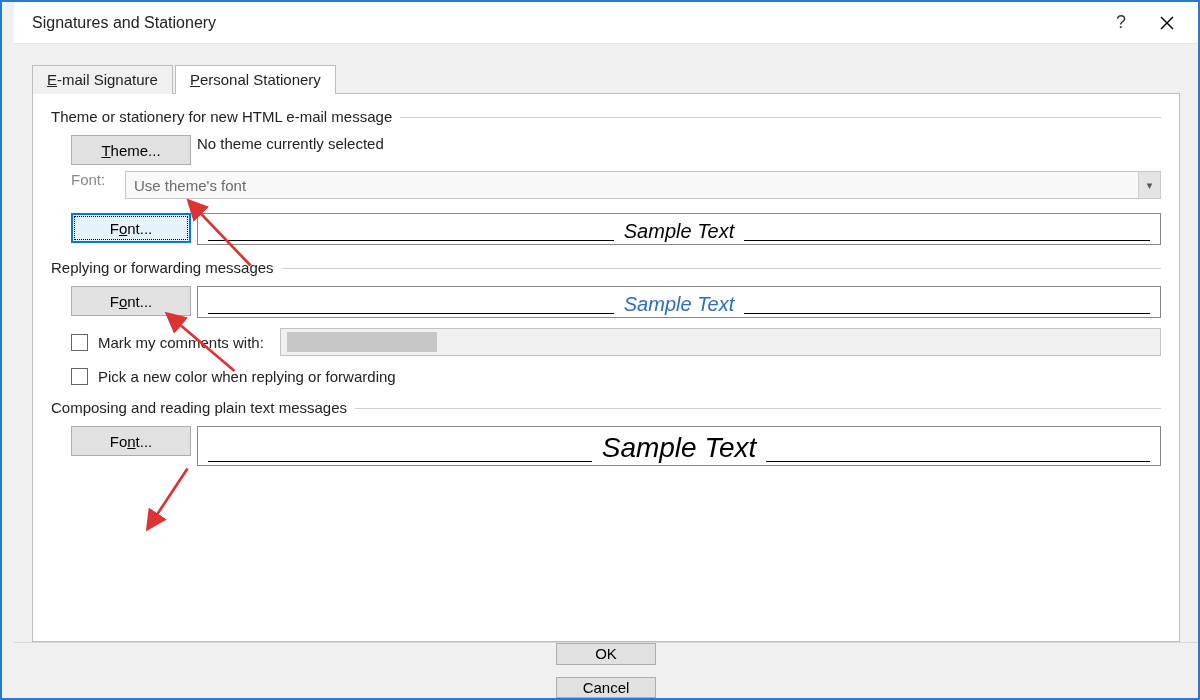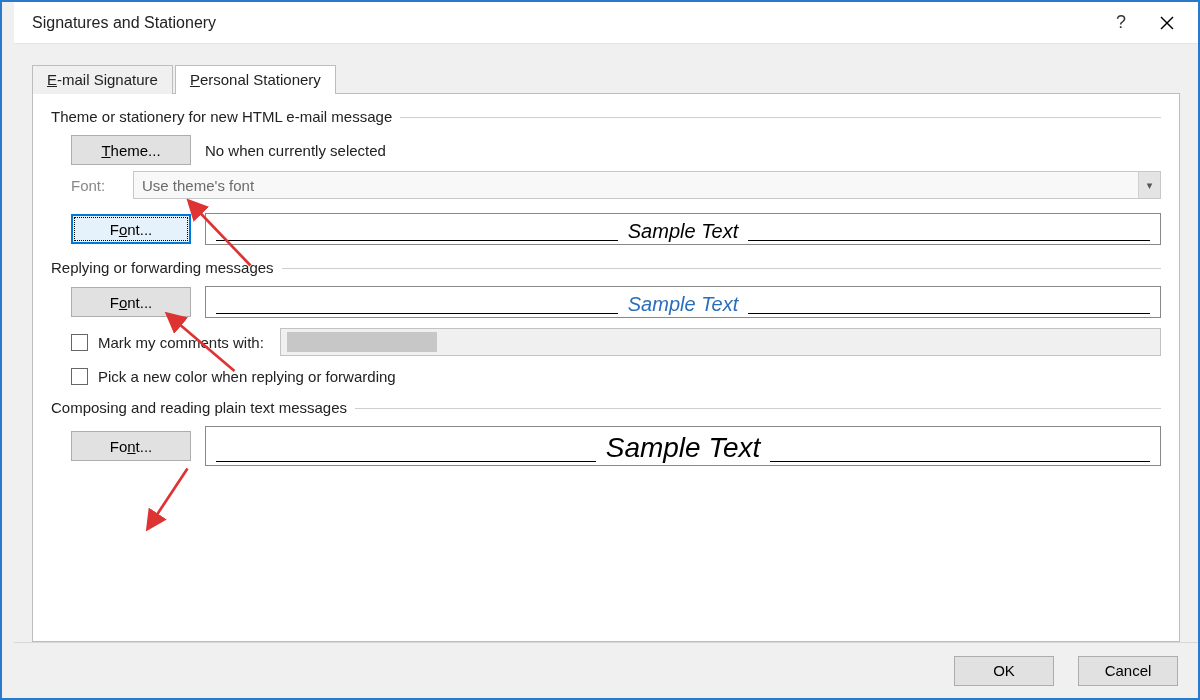--- a/index.html
+++ b/index.html
@@ -94,9 +94,9 @@
   }
 
   .body-row {
-    display: flex; align-items: center;
+    display: flex; align-items: flex-start;
     margin: 10px 0 6px 20px;
-    gap: 14px;
+    gap: 6px;
   }
 
   .btn {

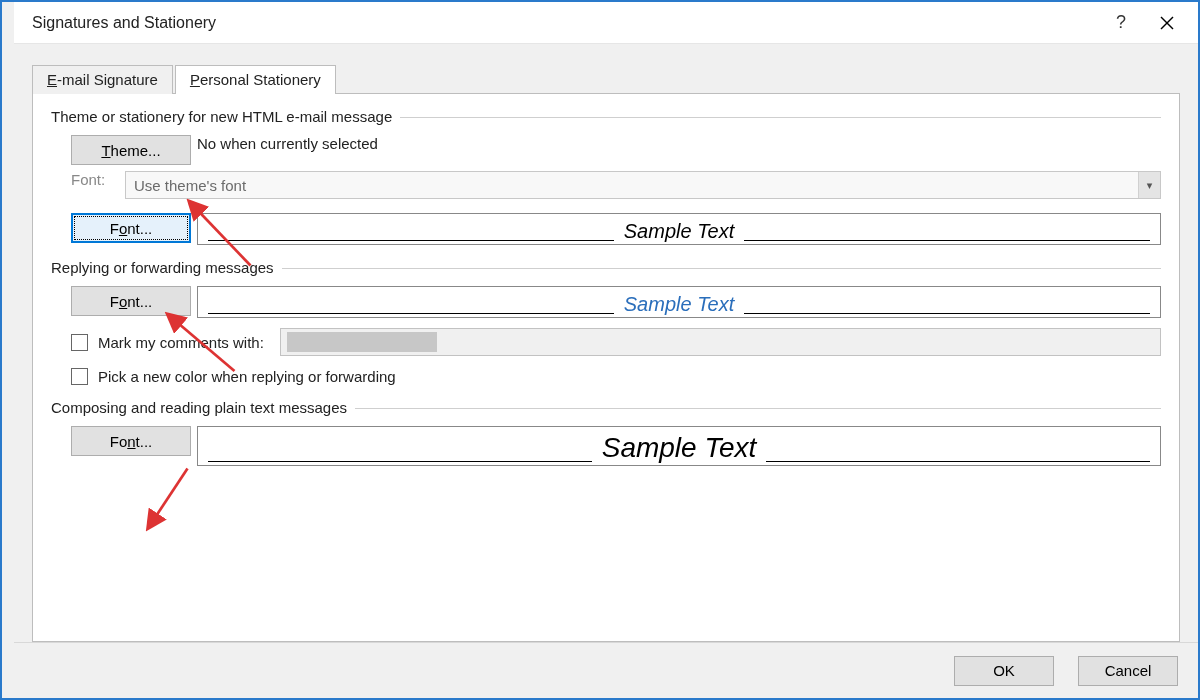--- a/index.html
+++ b/index.html
@@ -266,7 +266,7 @@
           <button class="btn">
             <span class="ul">T</span>heme...
           </button>
-          <span class="label-inline">No when currently selected</span>
+          <span class="label-inline">No theme currently selected</span>
         </div>
         <div class="body-row" style="margin-top:4px;">
           <span class="label-inline label-disabled" style="min-width:40px;">Font:</span>

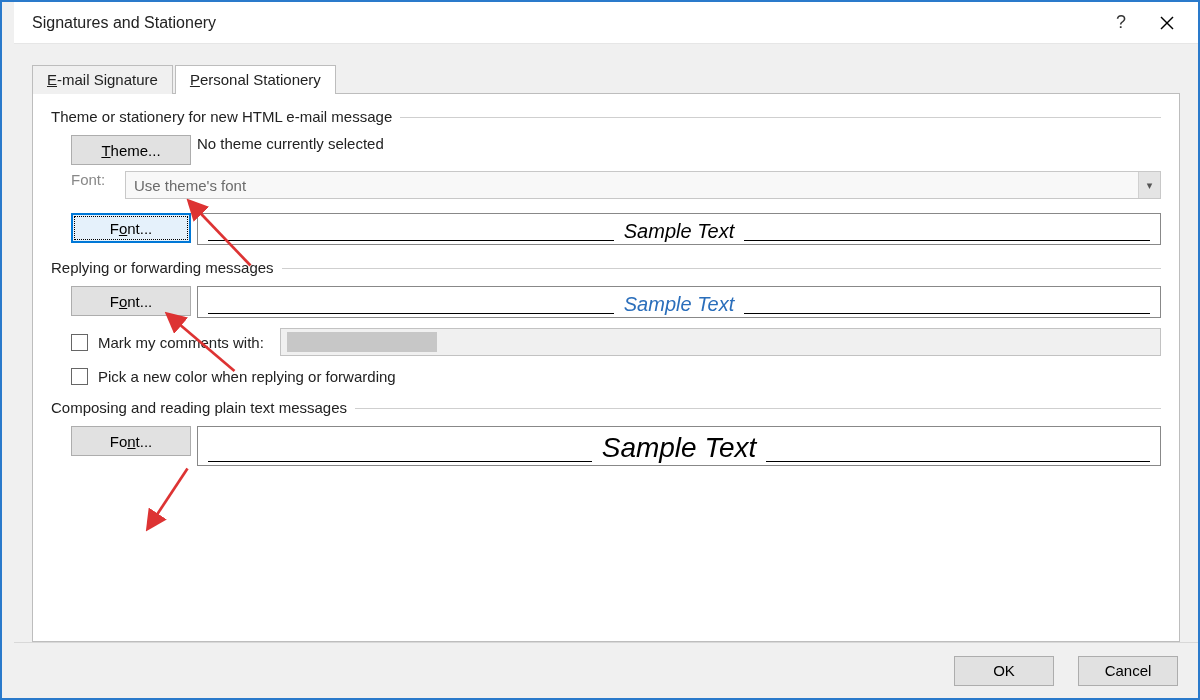--- a/index.html
+++ b/index.html
@@ -208,8 +208,9 @@
     background: #f0f0f0;
     display: flex; align-items: center; justify-content: flex-end;
     padding: 0 20px;
-    gap: 24px;
+    gap: 12px;
     border-top: 1px solid #d8d8d8;
+    flex-direction: column;
   }
   .footer .fbtn {
     min-width: 100px; height: 30px;

